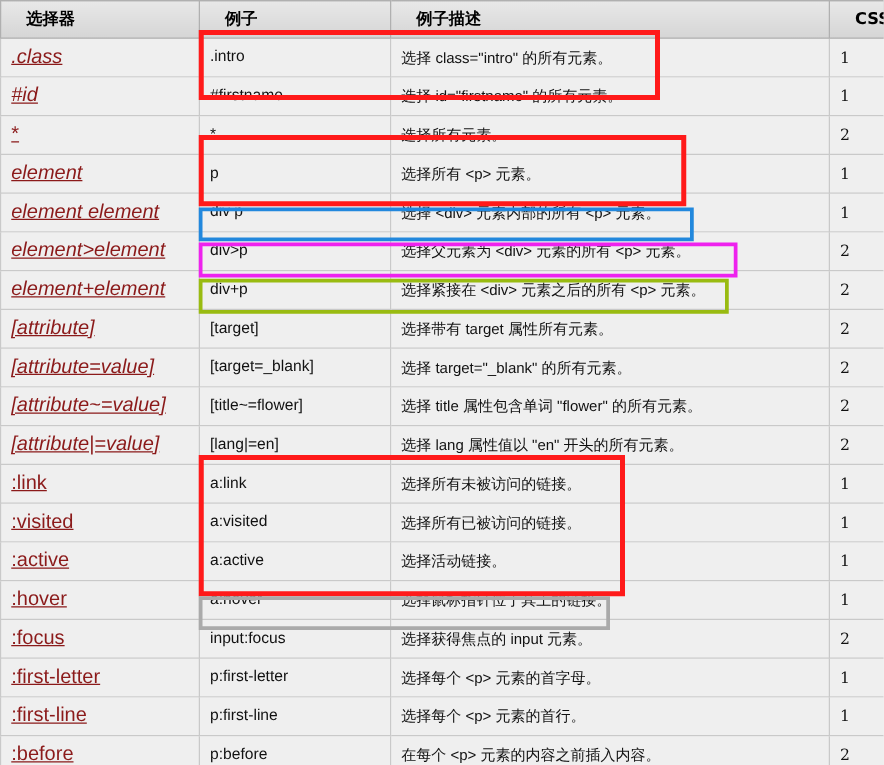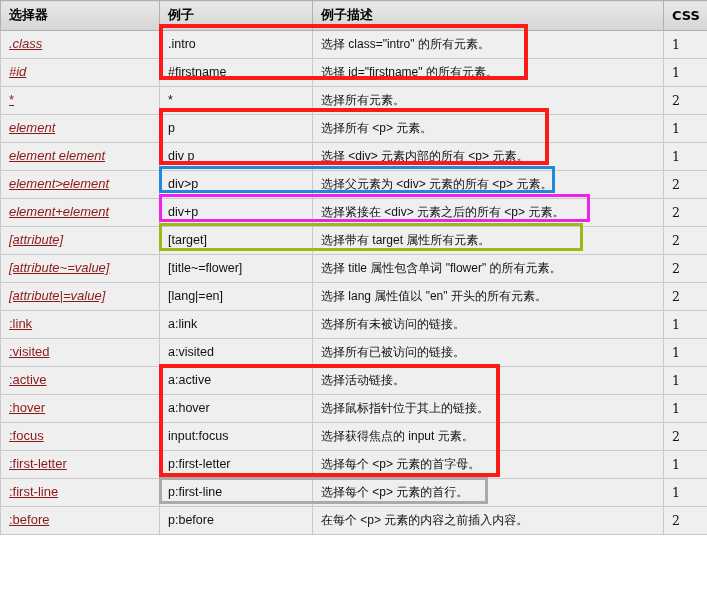--- a/index.html
+++ b/index.html
@@ -35,7 +35,7 @@
     text-align: left;
     font-weight: bold;
     font-size: 13px;
-    padding: 5px 8px 6px 8px;
+    padding: 5px 8px 6px 20px;
     height: 24px;
     color: #000;
     font-family: "DejaVu Sans", "Liberation Sans", sans-serif;

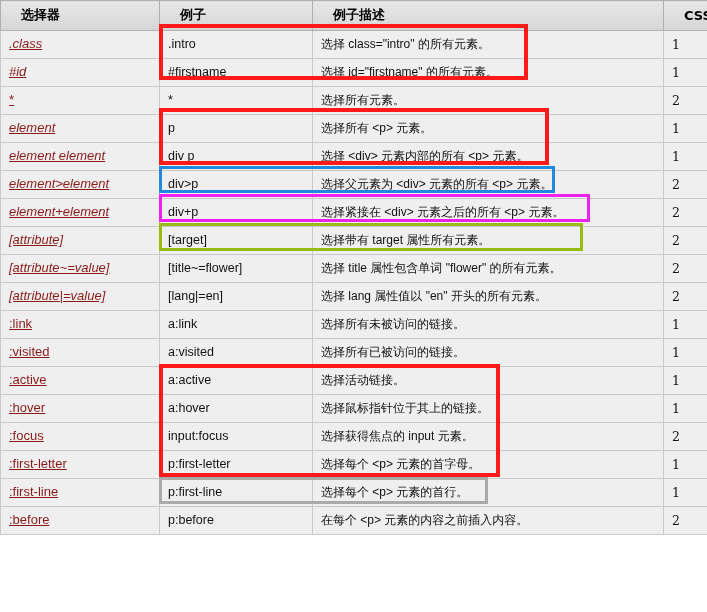--- a/index.html
+++ b/index.html
@@ -60,7 +60,7 @@
     color: #8b1a1a;
     text-decoration: underline;
     font-style: italic;
-    font-size: 13px;
+    font-size: 16px;
     cursor: pointer;
   }
   .sel-link.plain { font-style: normal; }

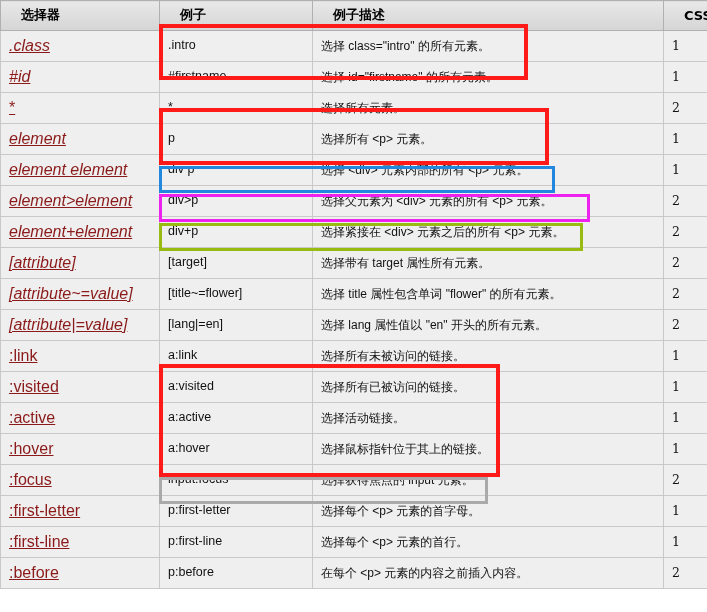--- a/index.html
+++ b/index.html
@@ -148,6 +148,12 @@
           <td class="cssv">2</td>
         </tr>
         <tr>
+          <td><span class="sel-link">[attribute=value]</span></td>
+          <td class="ex">[target=_blank]</td>
+          <td class="desc">选择 target="_blank" 的所有元素。</td>
+          <td class="cssv">2</td>
+        </tr>
+        <tr>
           <td><span class="sel-link">[attribute~=value]</span></td>
           <td class="ex">[title~=flower]</td>
           <td class="desc">选择 title 属性包含单词 "flower" 的所有元素。</td>

